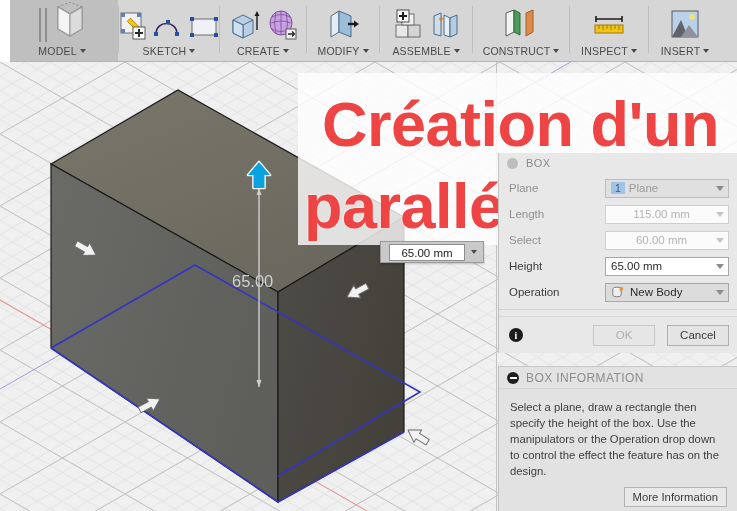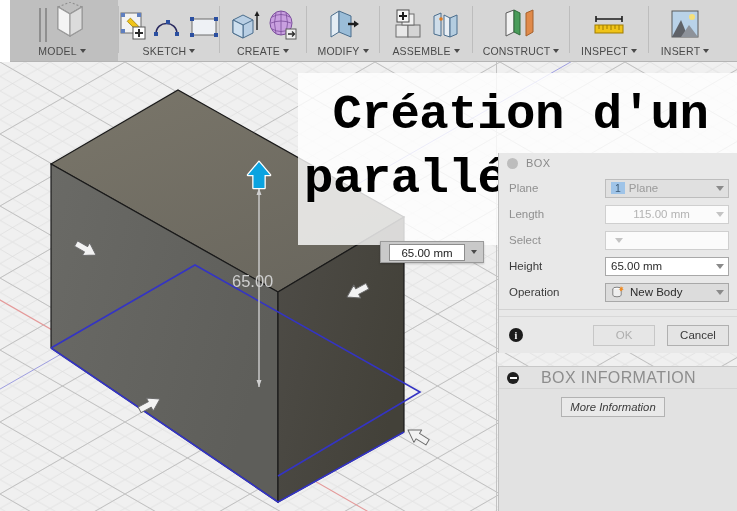--- a/index.html
+++ b/index.html
@@ -99,10 +99,10 @@
     left: 304px; top: 84px;
     width: 433px;
     text-align: center;
-    color: #000000;
-    font-family: Liberation Mono, monospace;
+    color: #ef4444;
+    font-family: Liberation Sans, sans-serif;
     font-weight: bold;
-    font-size: 49px;
+    font-size: 63px;
     line-height: 1.30;
     letter-spacing: -0.5px;
     text-shadow: 0 0 2px rgba(255,255,255,.9);

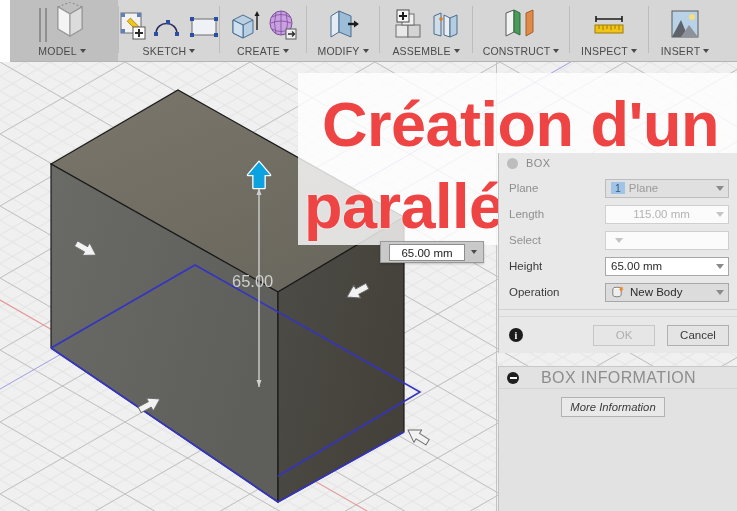--- a/index.html
+++ b/index.html
@@ -630,6 +630,7 @@
       <div class="row dim">
         <div class="lbl">Select</div>
         <div class="ctl dim">
+          <span class="val">60.00 mm</span>
           <i class="arr"></i>
         </div>
       </div>

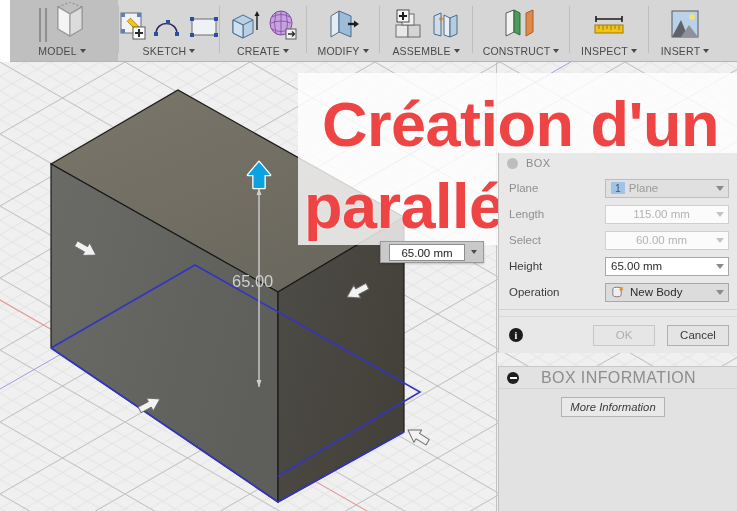--- a/index.html
+++ b/index.html
@@ -254,10 +254,10 @@
   }
   .info-head {
     height: 21px;
-    display: flex; align-items: center; gap: 22px;
+    display: flex; align-items: center; gap: 7px;
     padding: 0 8px 0 8px;
     color: #8d8d8d;
-    font-size: 16px;
+    font-size: 12px;
     letter-spacing: .4px;
     border-bottom: 1px solid #d4d4d4;
   }

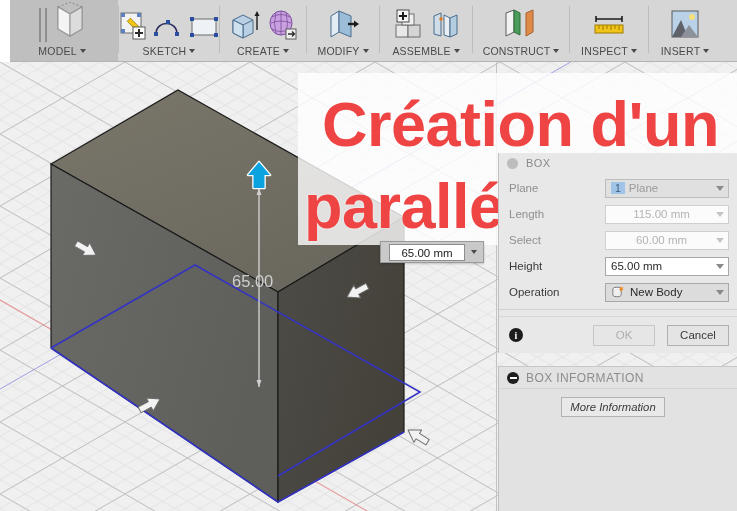--- a/index.html
+++ b/index.html
@@ -677,6 +677,7 @@
         </span>
       <span>BOX INFORMATION</span>
     </div>
+    <div class="info-body">Select a plane, draw a rectangle then specify the height of the box. Use the manipulators or the Operation drop down to control the effect the feature has on the design.</div>
     <div class="info-btn-wrap">
       <div class="more-btn">More Information</div>
     </div>

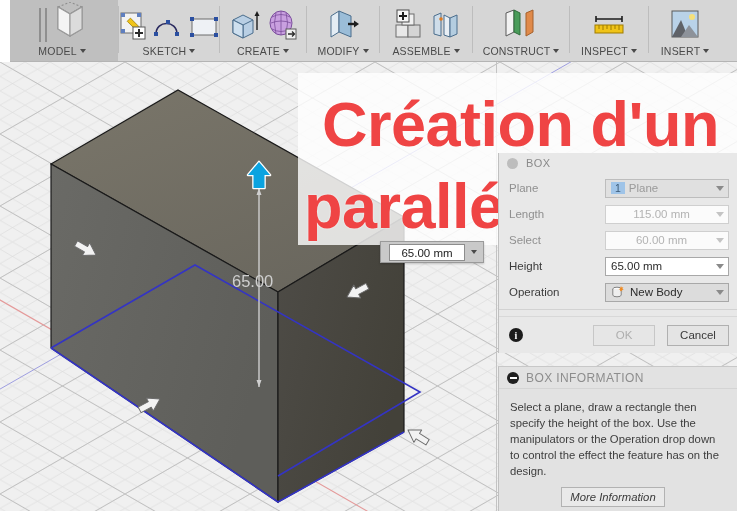--- a/index.html
+++ b/index.html
@@ -276,9 +276,8 @@
     line-height: 1.42;
   }
   .info-btn-wrap {
-    display: flex; justify-content: center;
+    display: flex; justify-content: flex-end;
     padding: 8px 10px 0 0;
-    font-style: italic;
   }
   .more-btn {
     border: 1px solid #b2b2b2;

